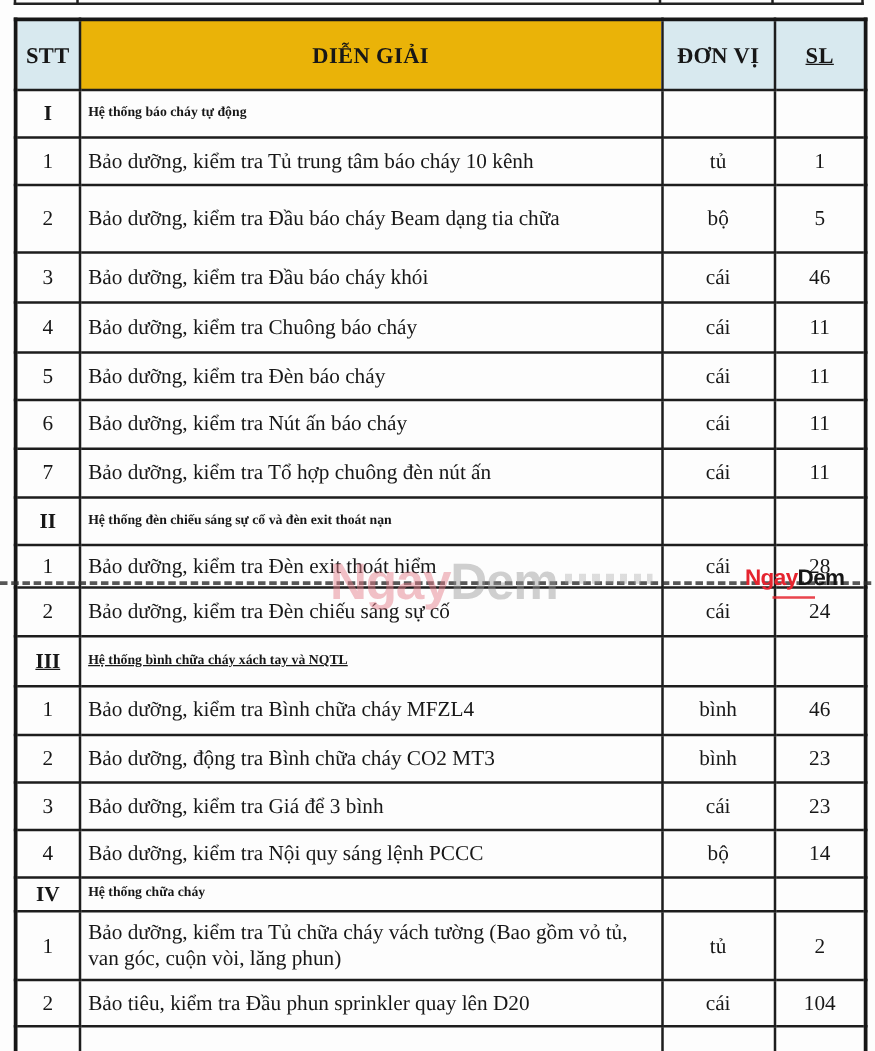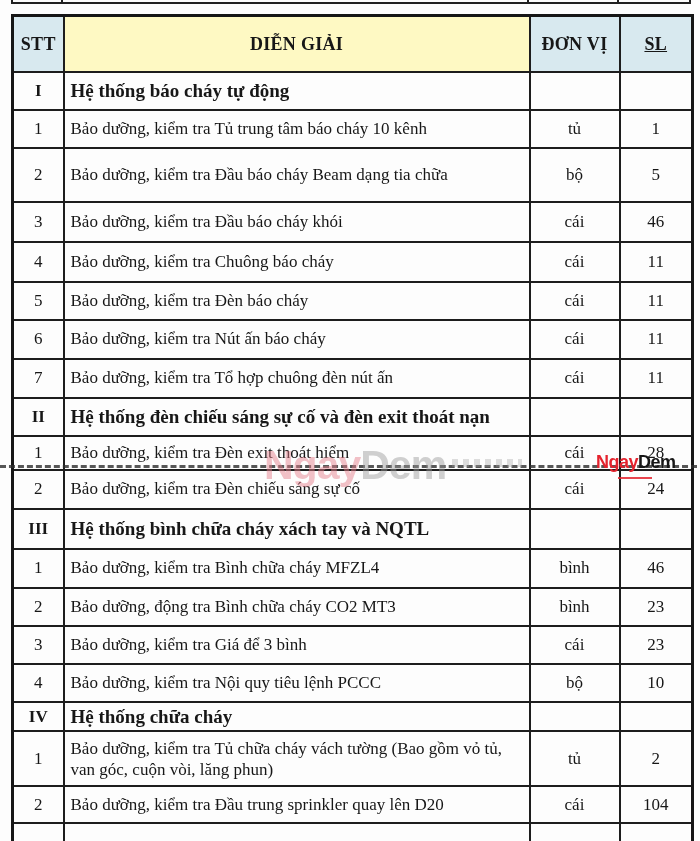--- a/index.html
+++ b/index.html
@@ -80,7 +80,7 @@
   <thead>
     <tr class="header-row" style="height:56px">
       <th style="background: rgb(216, 233, 239);">STT</th>
-      <th style="background: #fef9c3;">DIỄN GIẢI</th>
+      <th style="background: #eab308;">DIỄN GIẢI</th>
       <th style="background: rgb(216, 233, 239);">ĐƠN VỊ</th>
       <th style="background: rgb(216, 233, 239); text-decoration: underline;">SL</th>
     </tr>

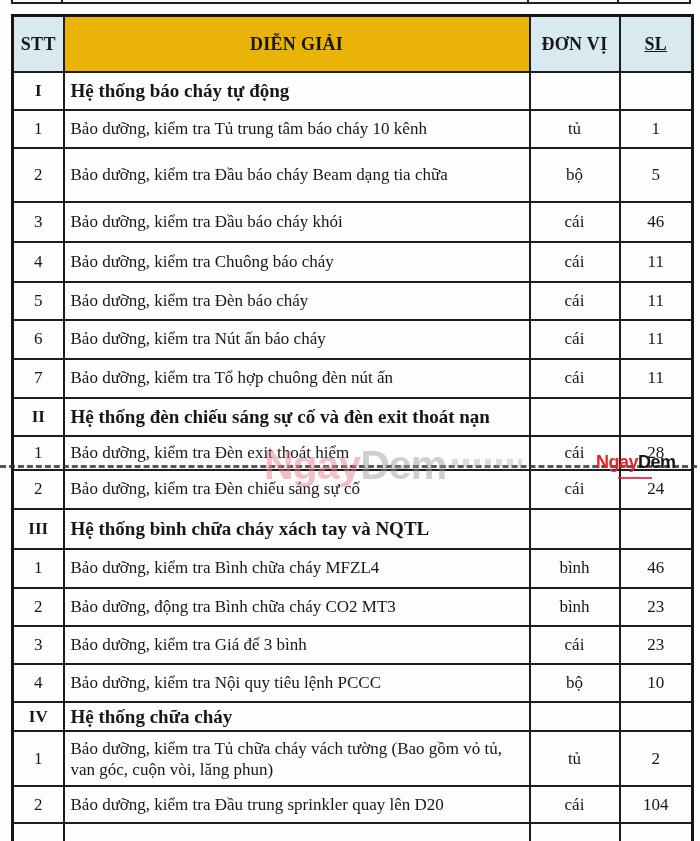--- a/index.html
+++ b/index.html
@@ -28,7 +28,7 @@
   .cell-stt,.cell-unit,.cell-qty{text-align:center;padding:2px 2px}
   .cell-desc{text-align:left;padding:2px 4px 2px 6px}
   tr.section td{font-weight:bold}
-  tr.section .cell-desc{font-size:19px}
+  tr.section .cell-desc{font-size:11px}
 
   
   .wm-dashline{

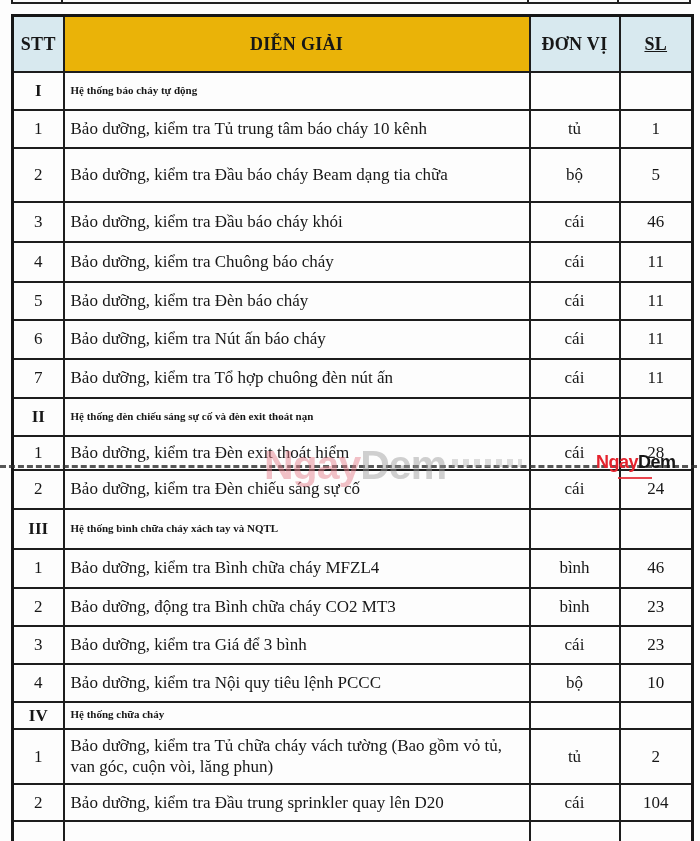--- a/index.html
+++ b/index.html
@@ -152,7 +152,7 @@
         <td class="cell-unit">cái</td>
         <td class="cell-qty">24</td>
       </tr>
-      <tr class="section" style="height: 40px;">
+      <tr class="section" style="height: 40px; text-decoration: underline;">
         <td class="cell-stt">III</td>
         <td class="cell-desc">Hệ thống bình chữa cháy xách tay và NQTL</td>
         <td class="cell-unit"></td>

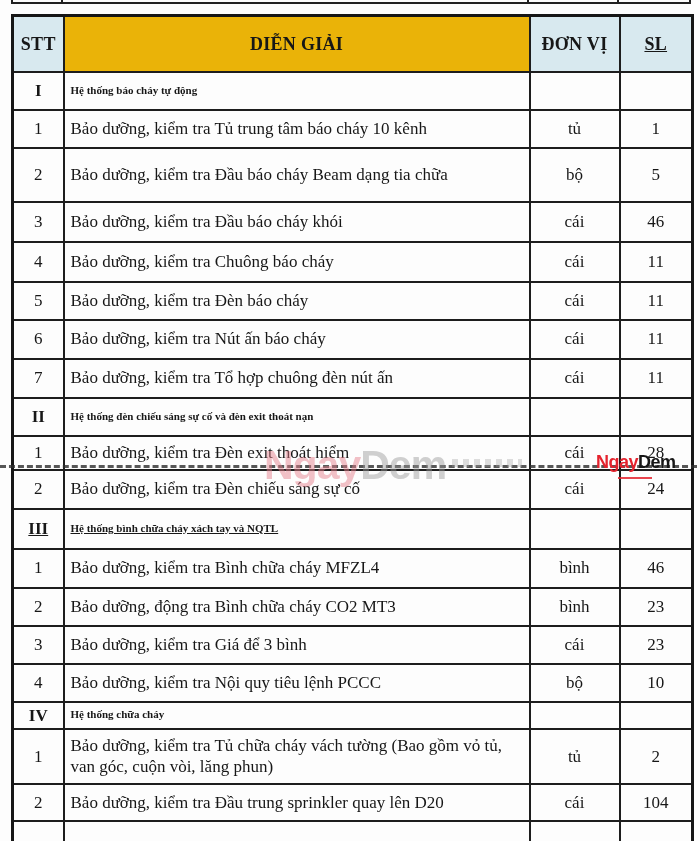--- a/index.html
+++ b/index.html
@@ -178,7 +178,7 @@
       </tr>
       <tr style="height: 38px;">
         <td class="cell-stt">4</td>
-        <td class="cell-desc">Bảo dưỡng, kiểm tra Nội quy tiêu lệnh PCCC</td>
+        <td class="cell-desc">Bảo dưỡng, kiểm tra Nội quy sáng lệnh PCCC</td>
         <td class="cell-unit">bộ</td>
         <td class="cell-qty">10</td>
       </tr>

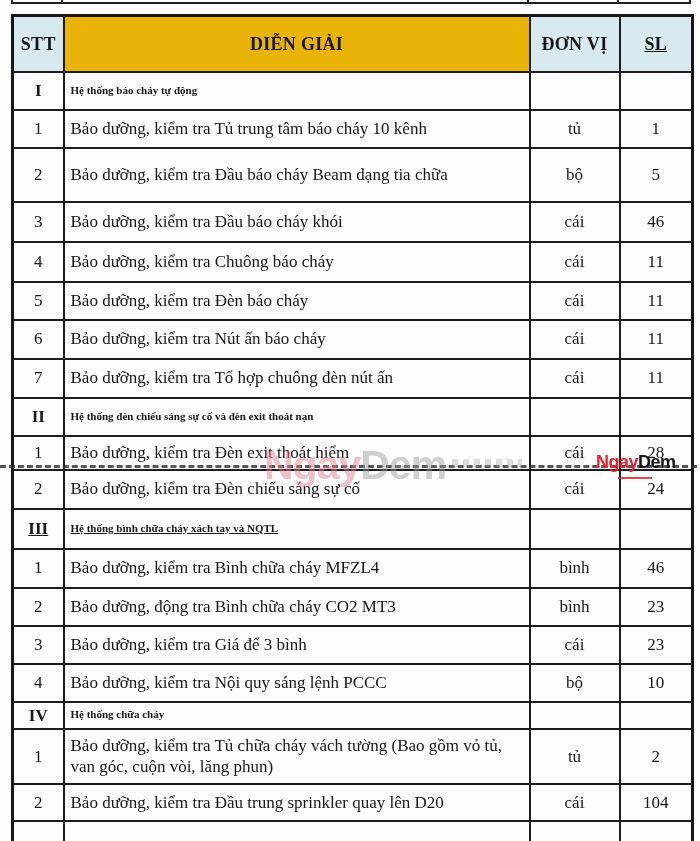--- a/index.html
+++ b/index.html
@@ -180,7 +180,7 @@
         <td class="cell-stt">4</td>
         <td class="cell-desc">Bảo dưỡng, kiểm tra Nội quy sáng lệnh PCCC</td>
         <td class="cell-unit">bộ</td>
-        <td class="cell-qty">10</td>
+        <td class="cell-qty">14</td>
       </tr>
       <tr class="section" style="height: 19px;">
         <td class="cell-stt">IV</td>

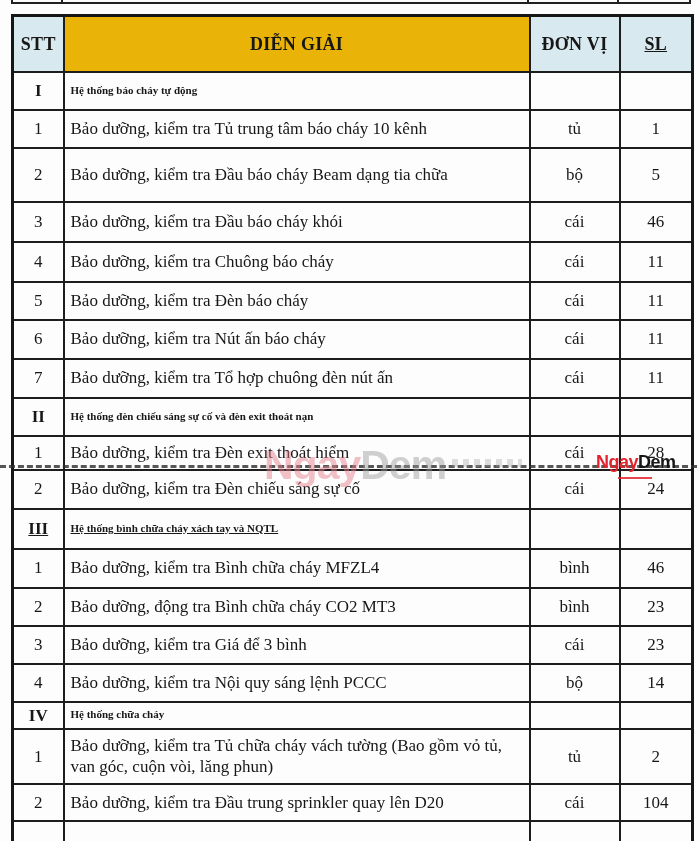--- a/index.html
+++ b/index.html
@@ -196,7 +196,7 @@
       </tr>
       <tr style="height: 37px;">
         <td class="cell-stt">2</td>
-        <td class="cell-desc">Bảo dưỡng, kiểm tra Đầu trung sprinkler quay lên D20</td>
+        <td class="cell-desc">Bảo tiêu, kiểm tra Đầu phun sprinkler quay lên D20</td>
         <td class="cell-unit">cái</td>
         <td class="cell-qty">104</td>
       </tr>

